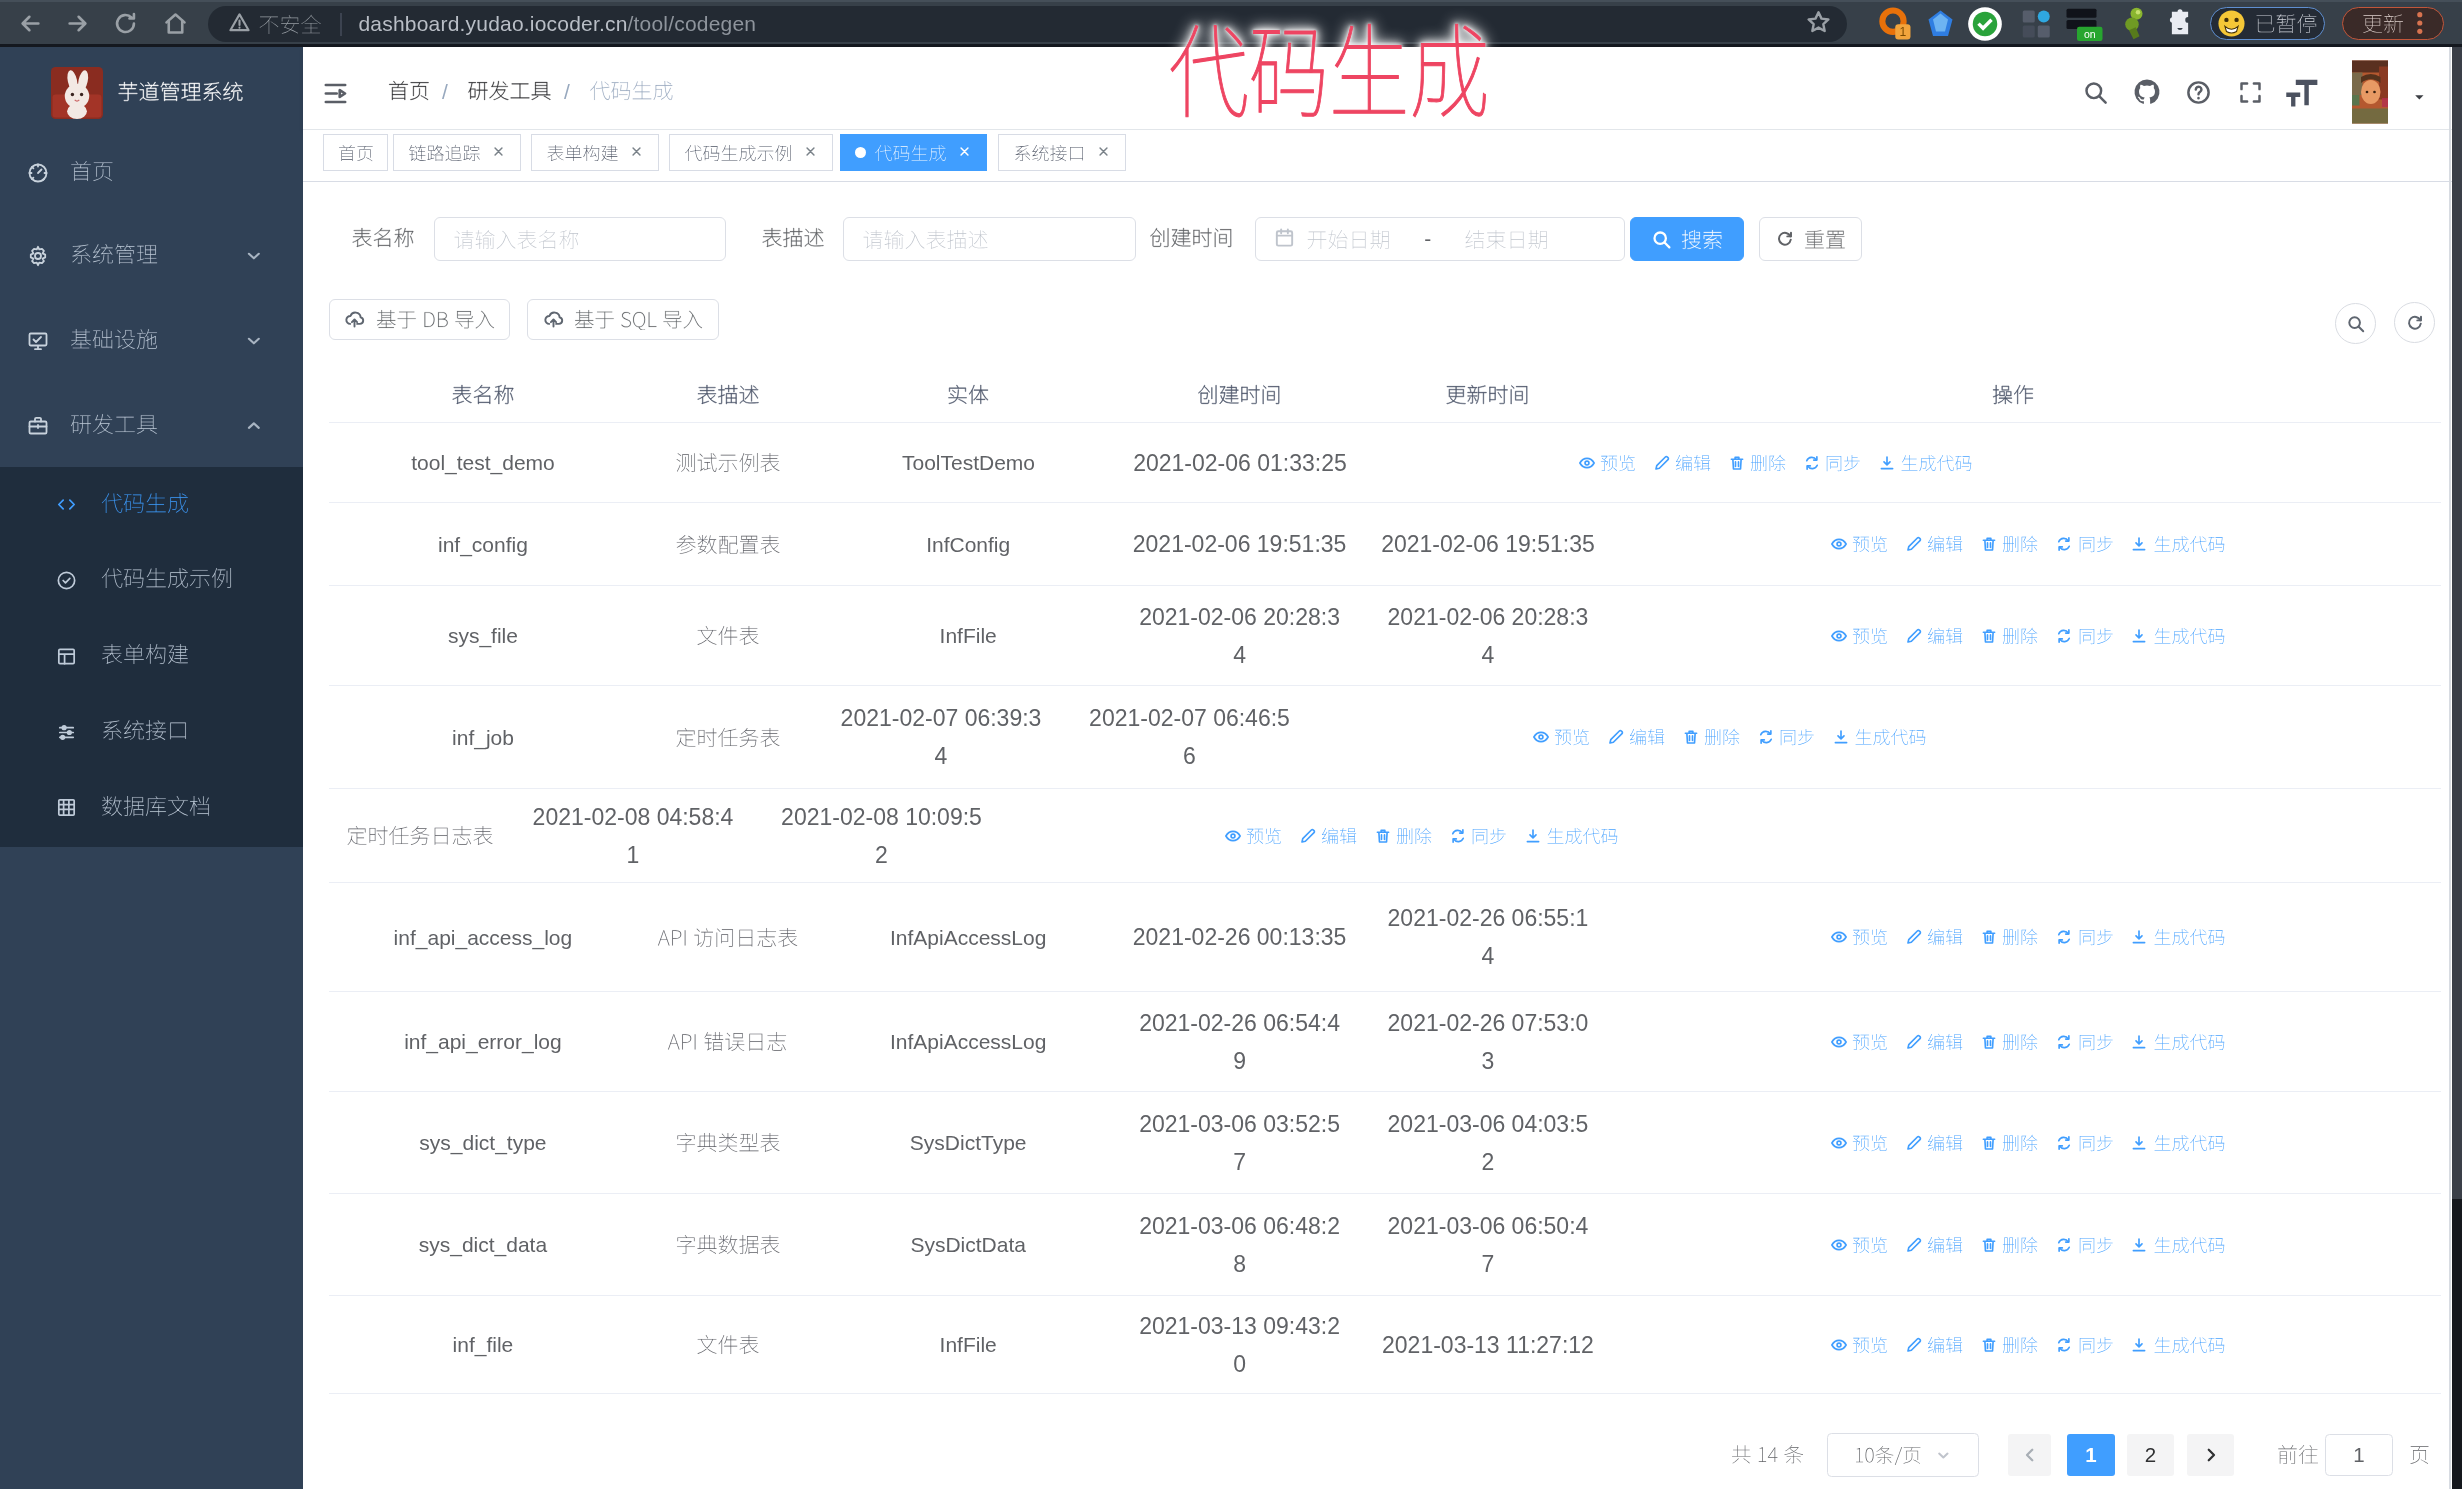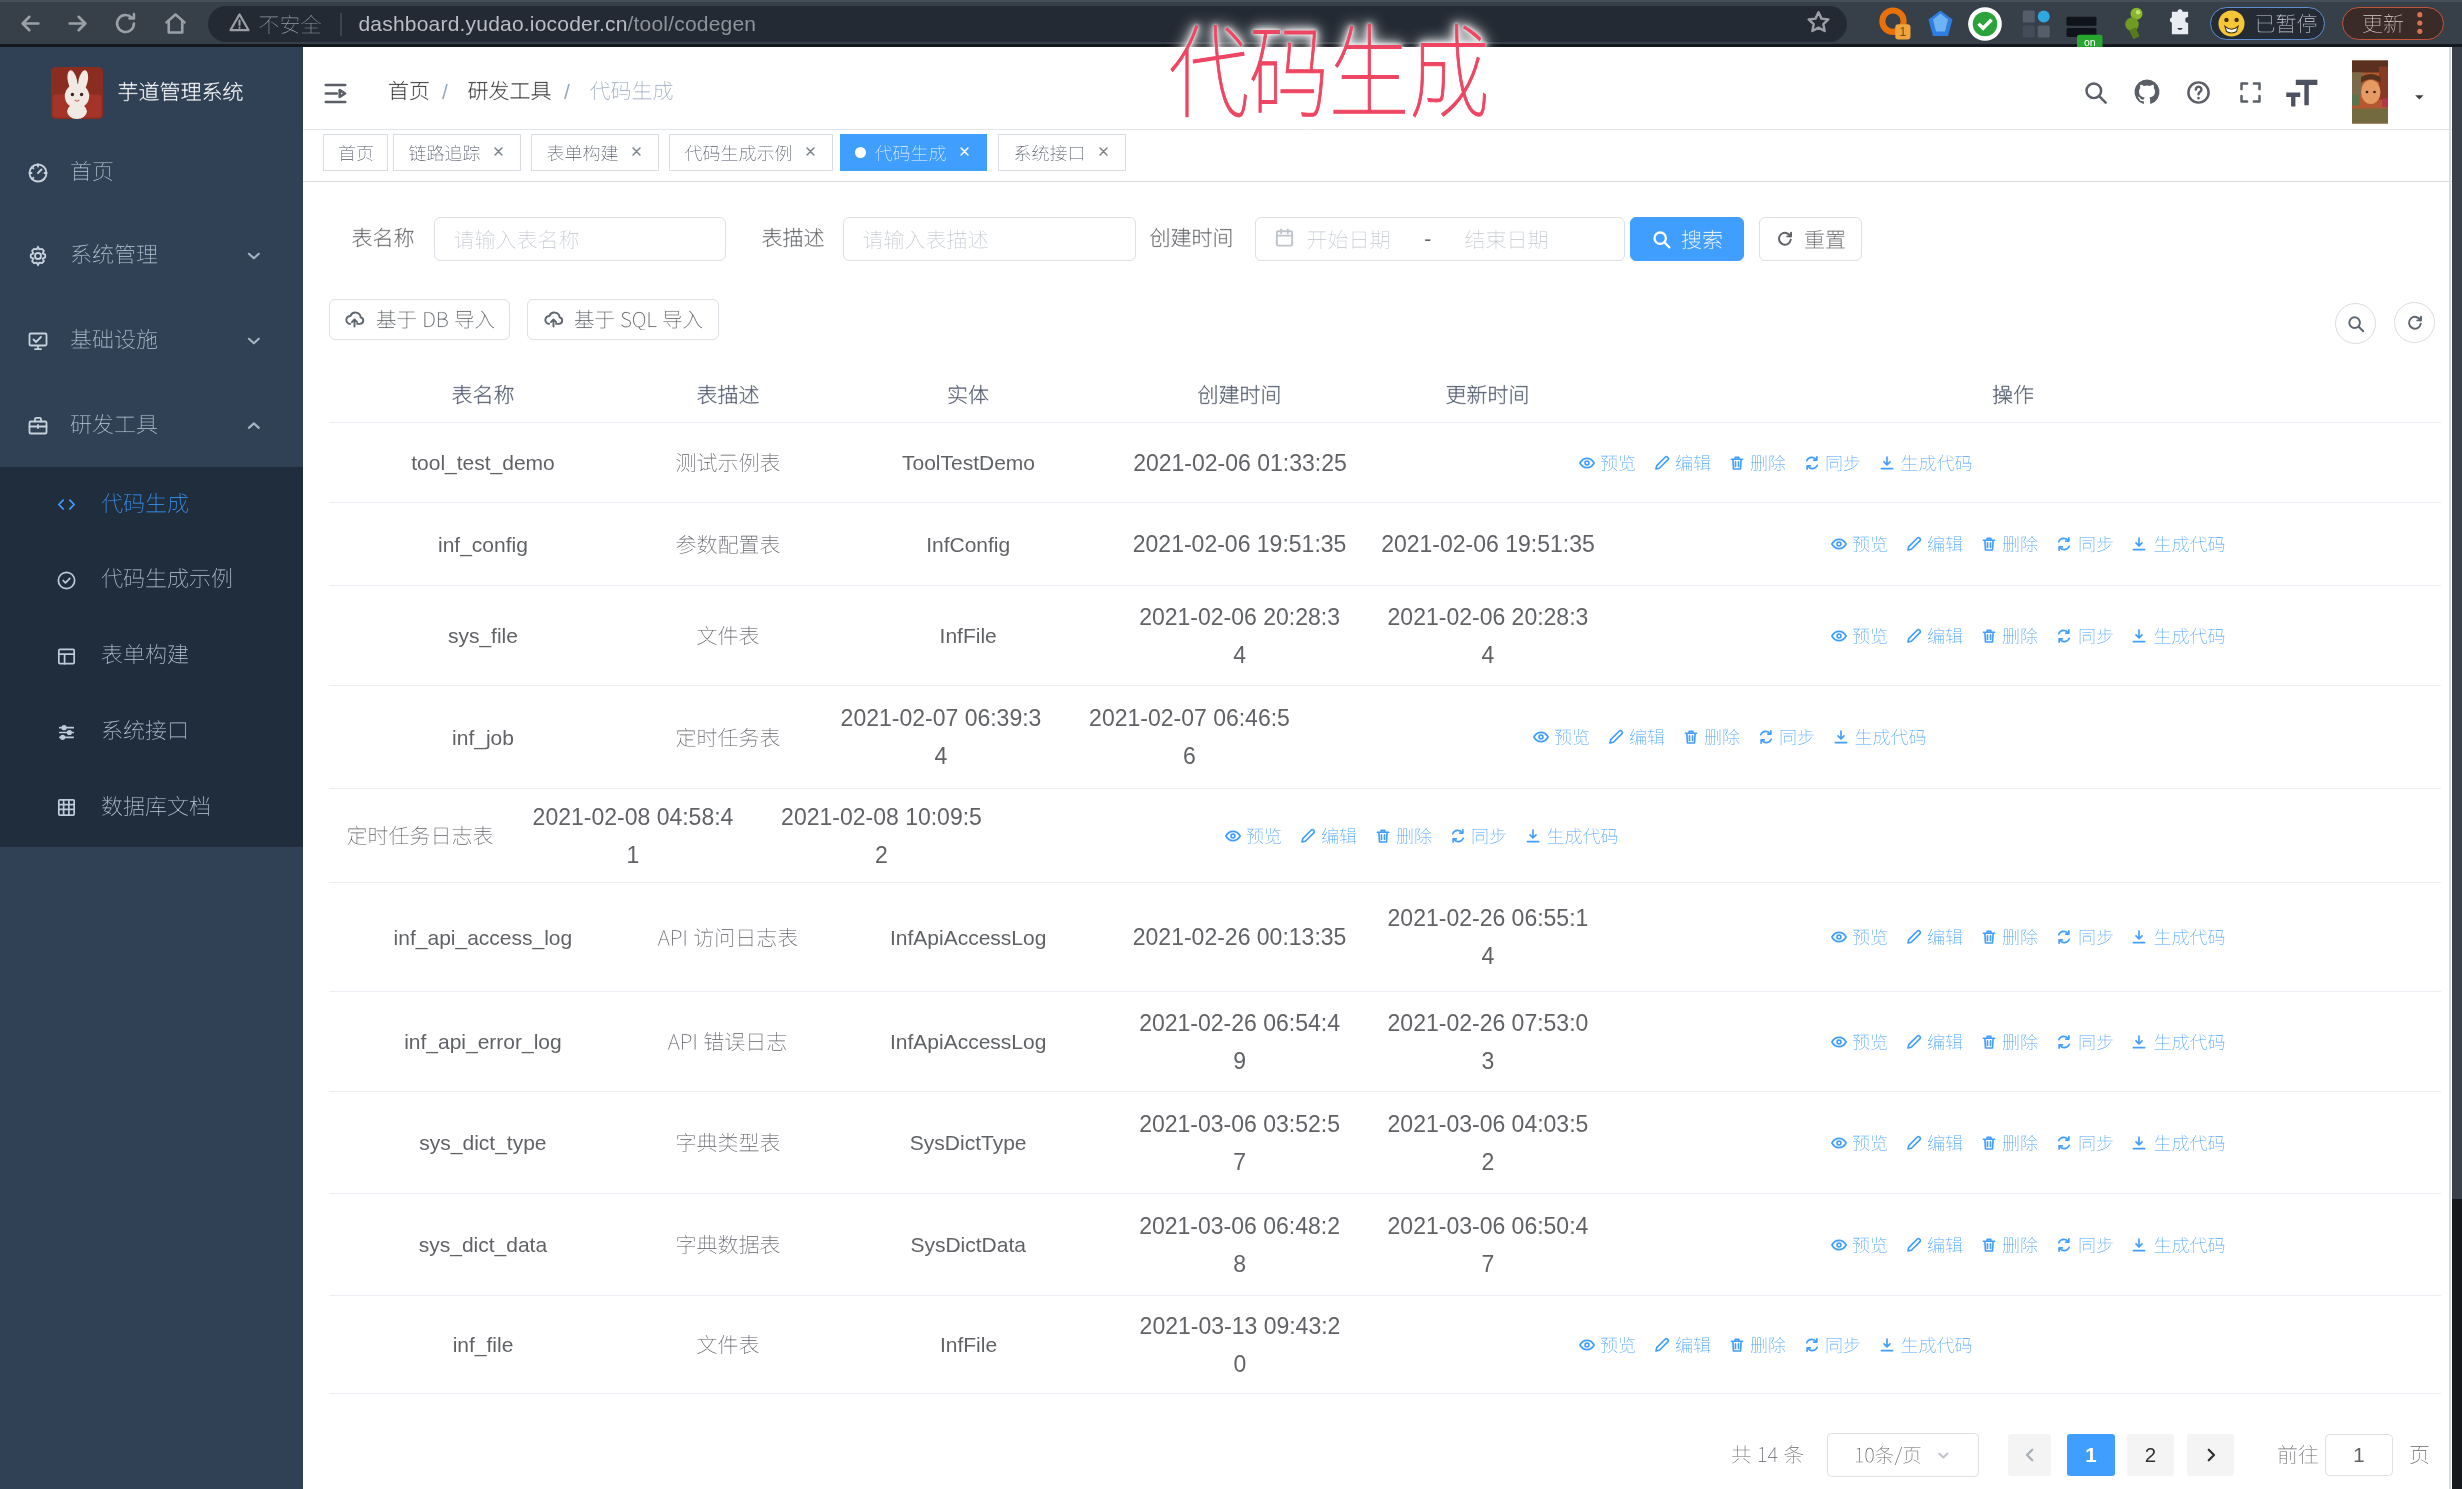--- a/index.html
+++ b/index.html
@@ -92,7 +92,7 @@
       <rect x="22" y="22" width="16" height="16" rx="2" fill="#565d6b"></rect>
       <circle cx="30" cy="10" r="8" fill="#2fa7e0"></circle>
     </svg></div>
-<div class="abs" style="left:2065px;top:15px"><svg width="39" height="35" viewBox="0 0 52 46">
+<div class="abs" style="left:2065px;top:7px"><svg width="39" height="35" viewBox="0 0 52 46">
 <rect x="2" y="2" width="40" height="12" rx="2" fill="#10131a"></rect>
       <rect x="2" y="17" width="40" height="12" rx="2" fill="#10131a"></rect>
       <rect x="16" y="26" width="34" height="19" rx="3" fill="#27a52f"></rect>

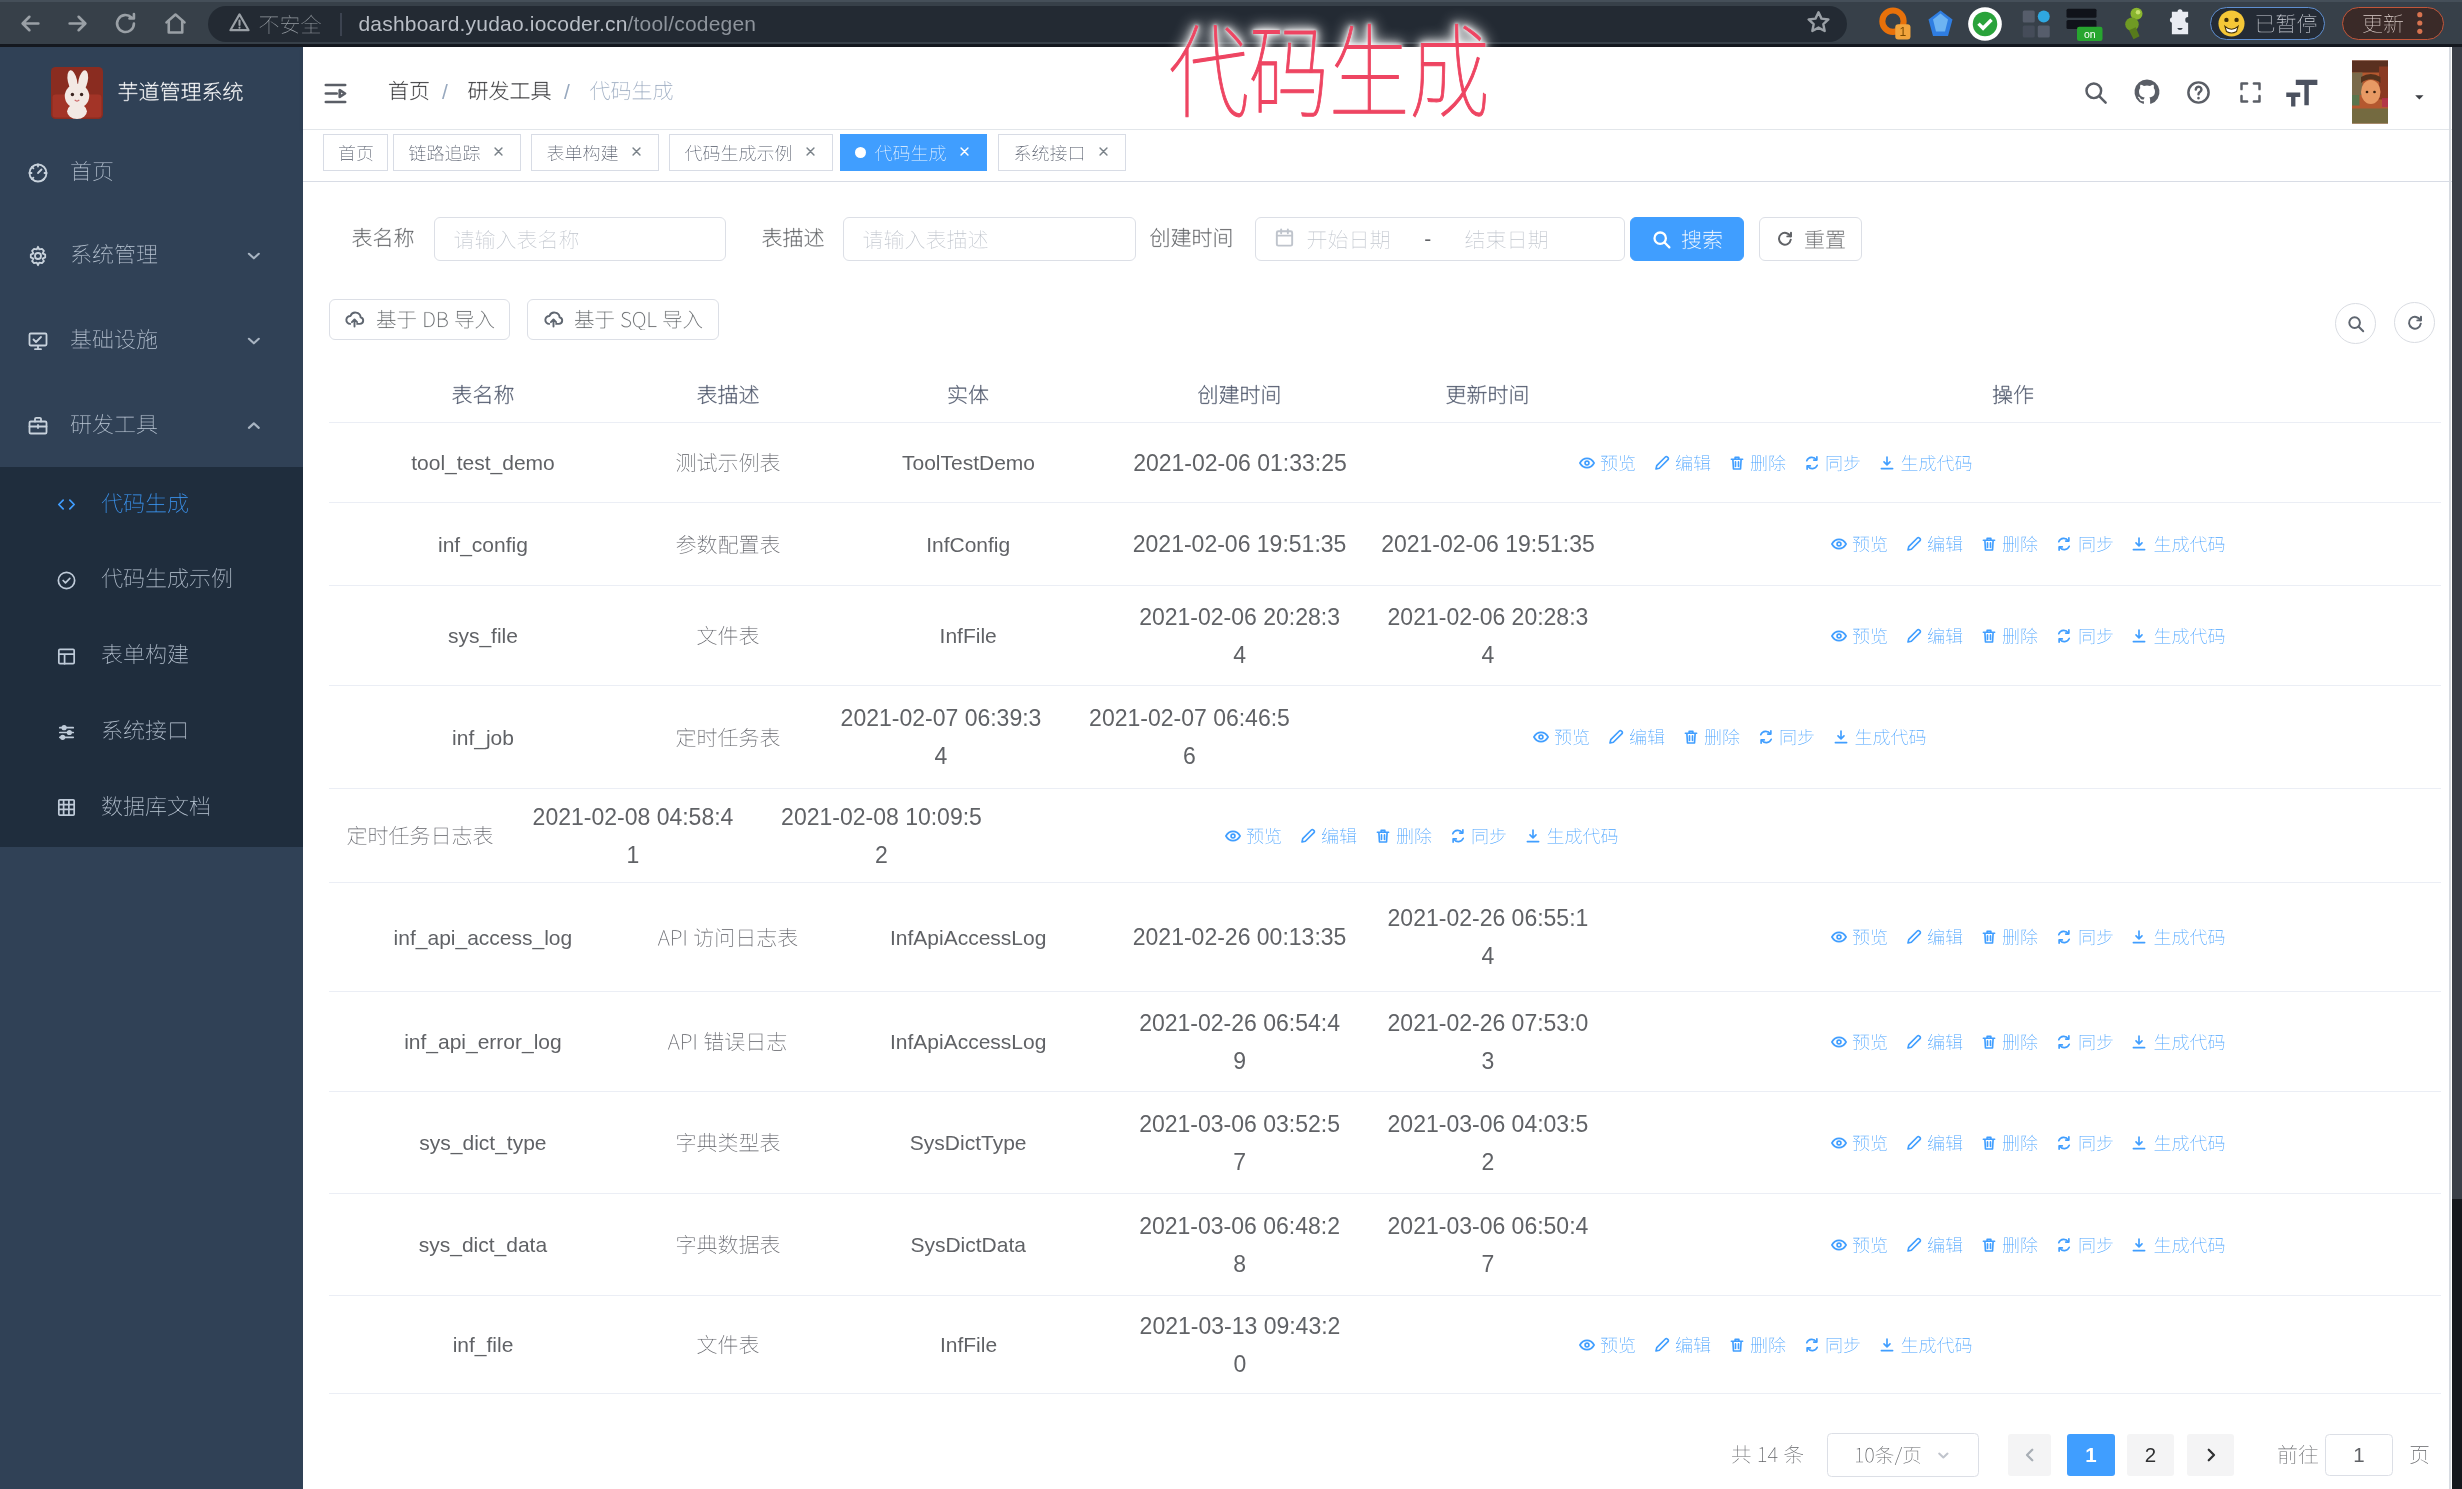--- a/index.html
+++ b/index.html
@@ -1385,6 +1385,9 @@
       <div class="td c2">InfFile</div>
       <div class="td c3">
         <div>2021-03-13 09:43:2<br>0</div>
+      </div>
+      <div class="td c4">
+        <div>2021-03-13 11:27:12</div>
       </div>
       <div class="td c5">
         <div class="flex">

